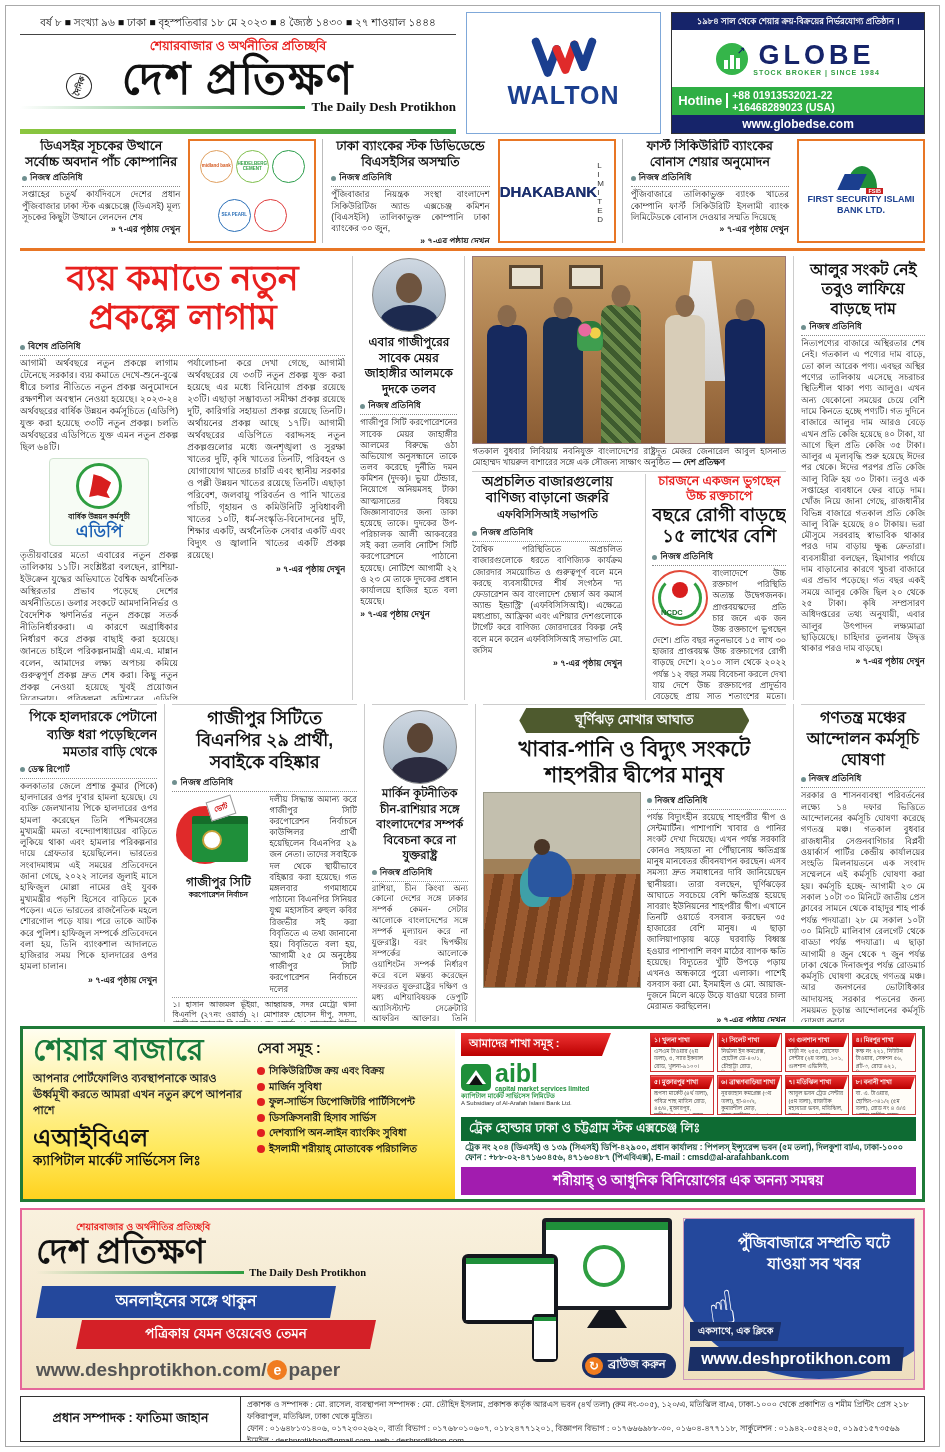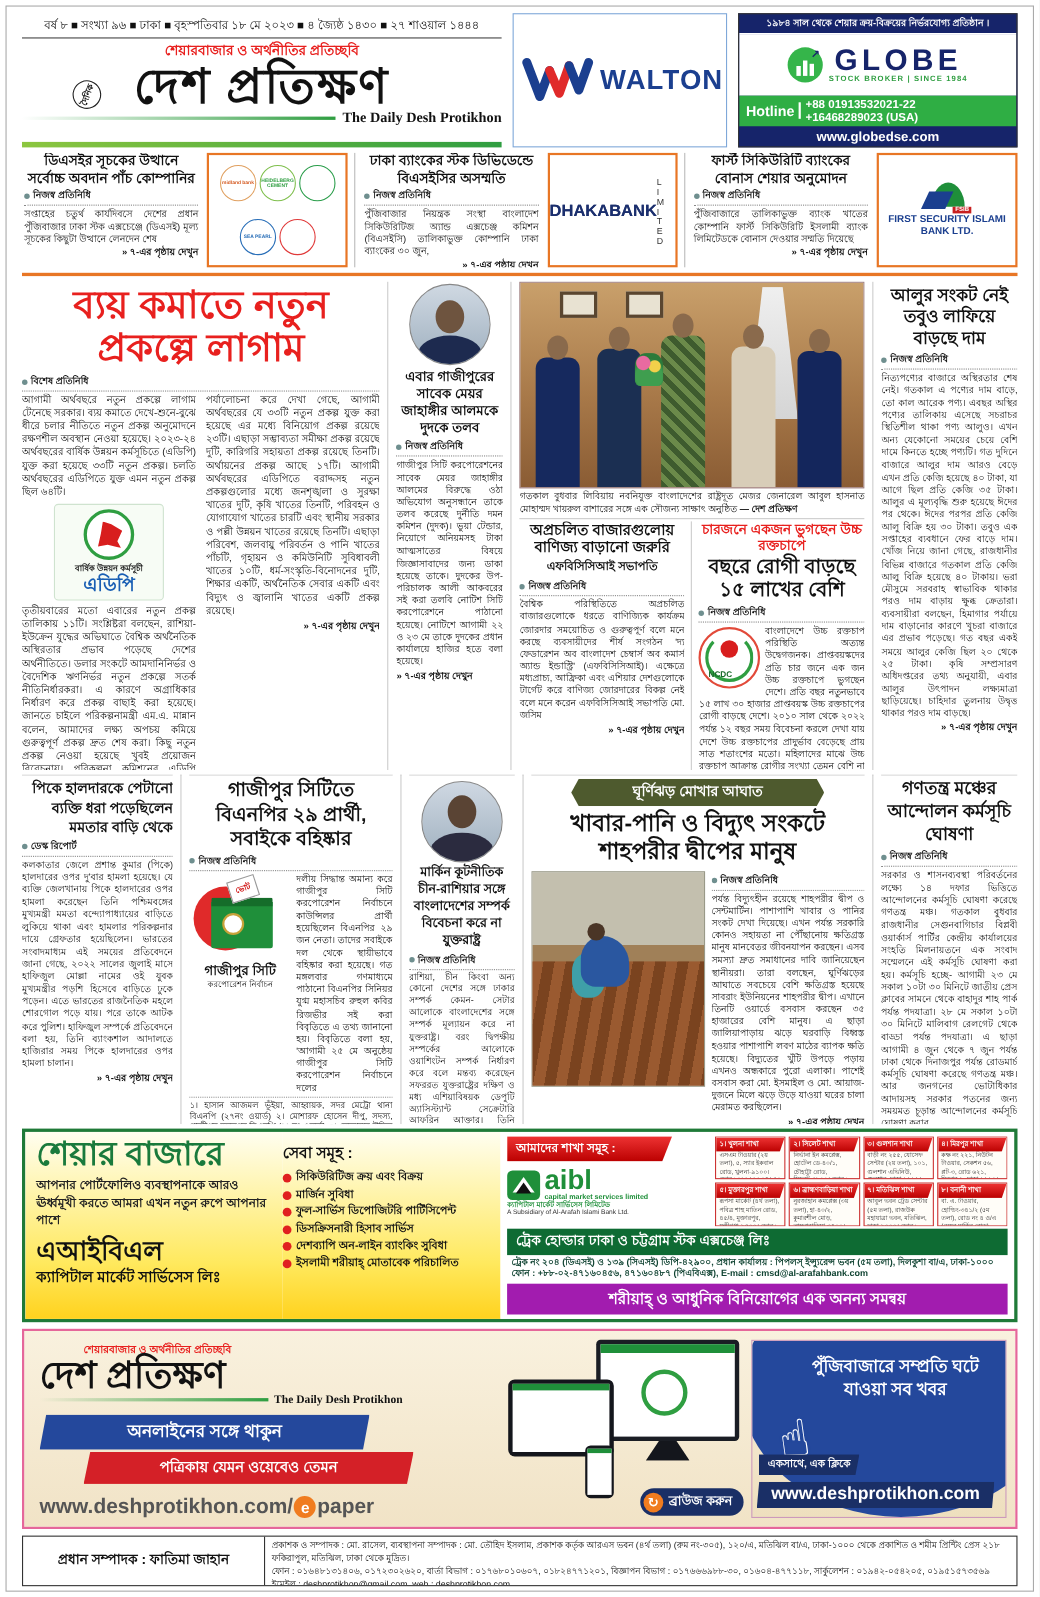--- a/index.html
+++ b/index.html
@@ -19,7 +19,7 @@
   .engline .grule{height:3px;flex:1;background:linear-gradient(90deg,#fff,#2f9e41)}
   .engttl{font-size:13px;font-weight:bold;font-family:"Liberation Serif","DejaVu Serif",serif}
   .greenbar{height:5px;background:linear-gradient(90deg,#8cc63f,#2f9e41);margin-top:3px}
-  .walton{width:196px;border:1px solid #7fa8d9;display:flex;flex-direction:row;align-items:center;justify-content:center;gap:2px}
+  .walton{width:196px;border:1px solid #7fa8d9;display:flex;flex-direction:column;align-items:center;justify-content:center;gap:2px}
   .wname{color:#1b3f8f;font-weight:bold;font-size:25px;letter-spacing:1px}
   .globe{width:255px;background:#16246a;border:1px solid #333;display:flex;flex-direction:column;overflow:hidden}
   .g-top{color:#fff;font-size:8.5px;font-weight:bold;text-align:center;padding:3px 4px;line-height:1.3;border-bottom:1px solid #fff}

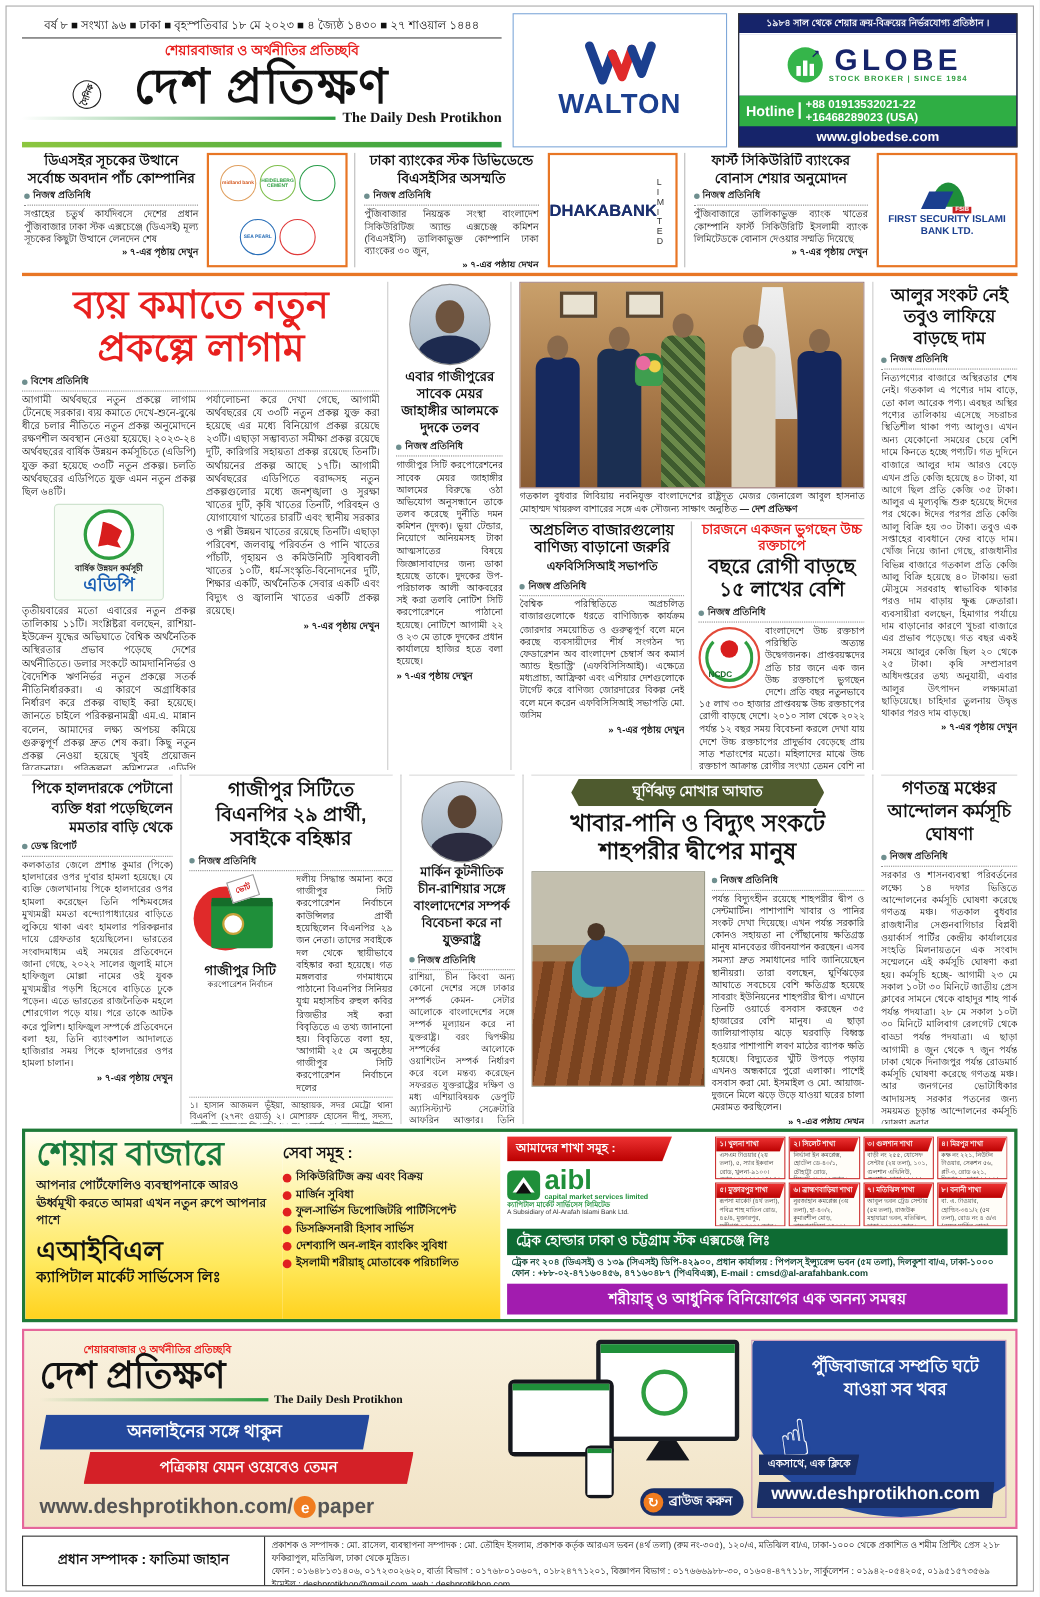--- a/index.html
+++ b/index.html
@@ -106,7 +106,7 @@
   .bouquet{position:absolute;left:104px;bottom:92px;width:26px;height:30px;background:radial-gradient(circle at 30% 30%,#e86aa0 6px,transparent 7px),radial-gradient(circle at 70% 40%,#f2d04a 5px,transparent 6px),radial-gradient(circle at 50% 70%,#3f9e4f 12px,#2c7a3a 16px);border-radius:40% 40% 20% 20%}
   .caption{font-size:8.4px;text-align:justify;line-height:1.3;margin:2px 0 3px}
   .credit{font-weight:bold;white-space:nowrap}
-  .duo{display:flex;gap:6px;border-top:1px solid #ccc;padding-top:2px}
+  .duo{display:flex;gap:23px;border-top:1px solid #ccc;padding-top:2px}
   .fbcci{width:150px;overflow:hidden}
   .fbcci h3{font-size:13.5px;text-align:center;line-height:1.2}
   .fbcci h4{font-size:10.5px;text-align:center;font-weight:bold;margin-top:1px}

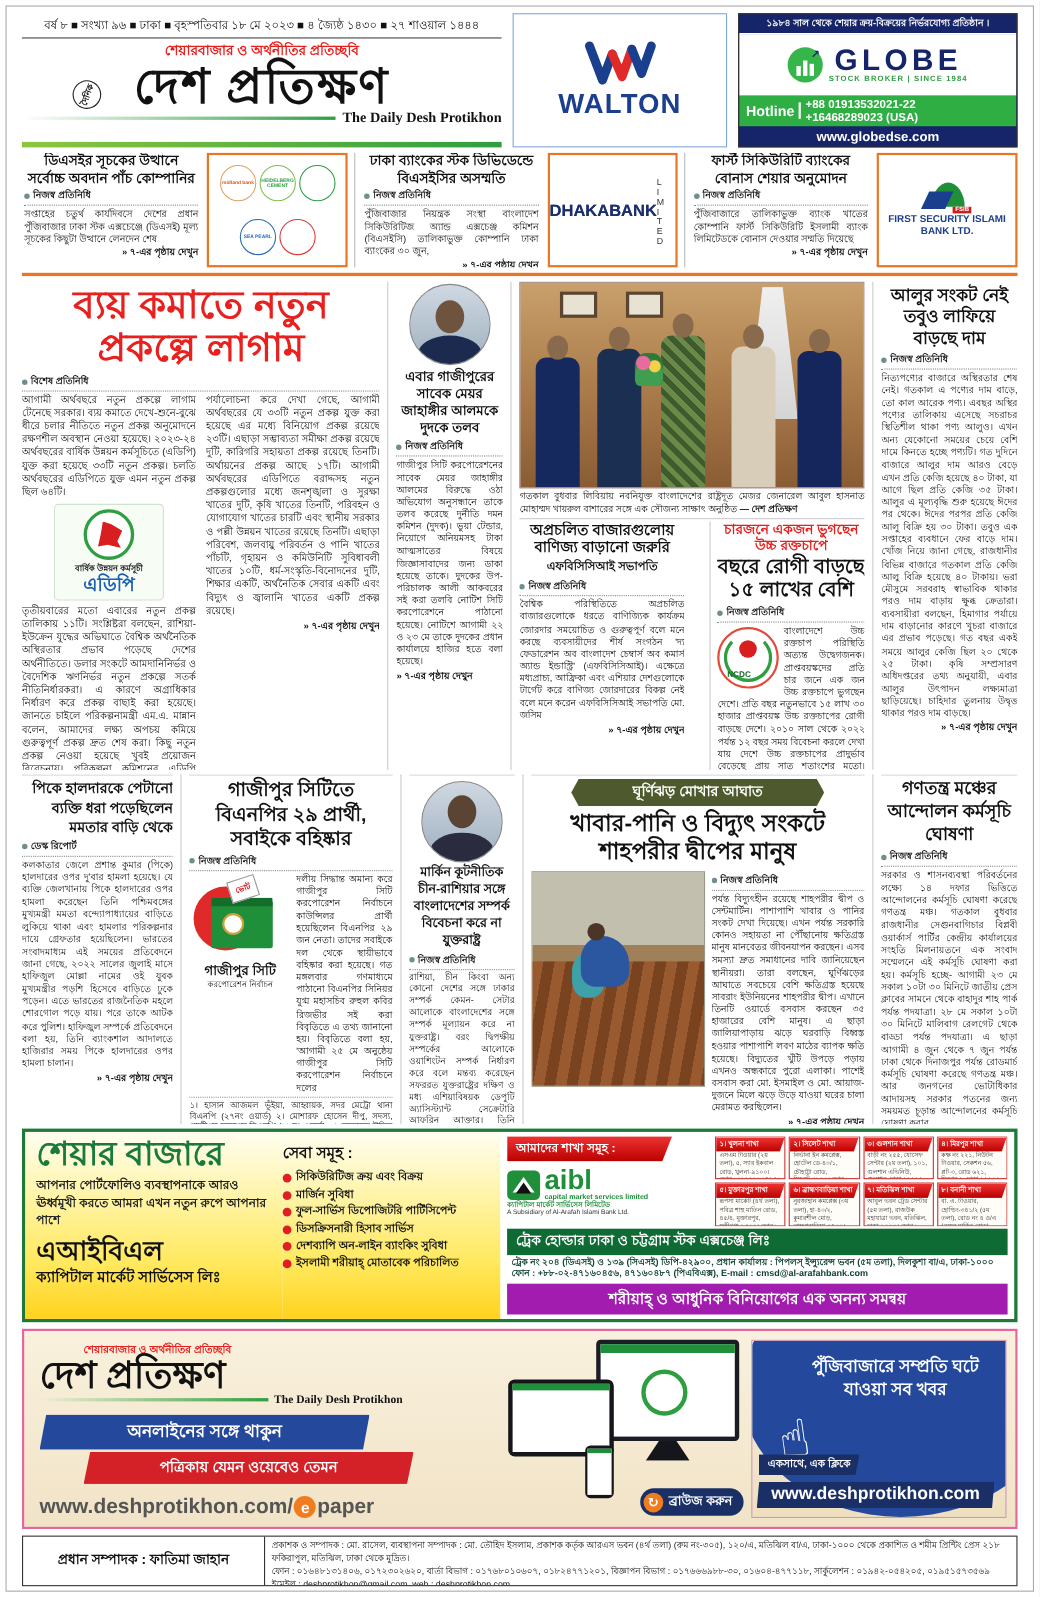--- a/index.html
+++ b/index.html
@@ -139,7 +139,7 @@
   .ballot .slip{position:absolute;left:34px;top:2px;width:26px;height:20px;background:#fff;border:1px solid #999;transform:rotate(-18deg);font-size:7px;font-weight:bold;color:#c00;display:flex;align-items:center;justify-content:center}
   .ballot .emb{position:absolute;left:28px;top:34px;width:20px;height:20px;border-radius:50%;background:#fff;border:2px solid #c8a23a}
   .blab1{font-weight:bold;font-size:12px;line-height:1.1;margin-top:2px}
-  .blab2{font-weight:normal;font-size:7.5px}
+  .blab2{font-weight:bold;font-size:7.5px}
   .bnpcol .sbody{font-size:8.4px;flex:1}
   .bnplist{font-size:7.6px;text-align:justify;line-height:1.3;margin-top:2px;border-top:1px dotted #999;padding-top:2px}
   .uscol{width:102px;overflow:hidden;text-align:center}

